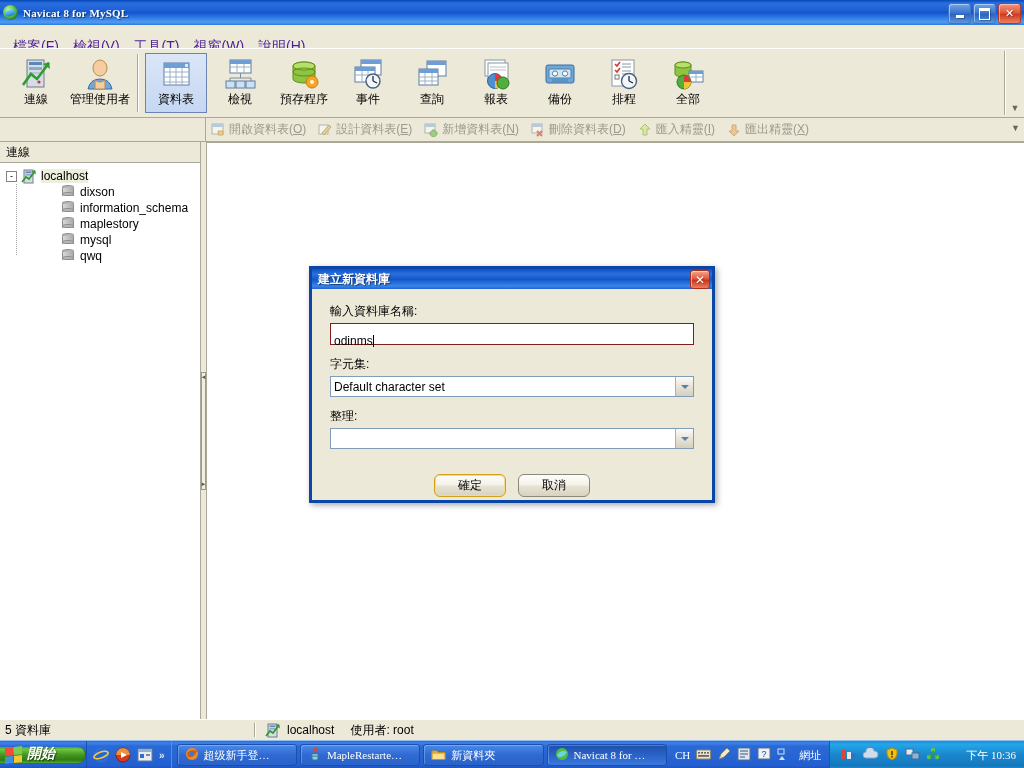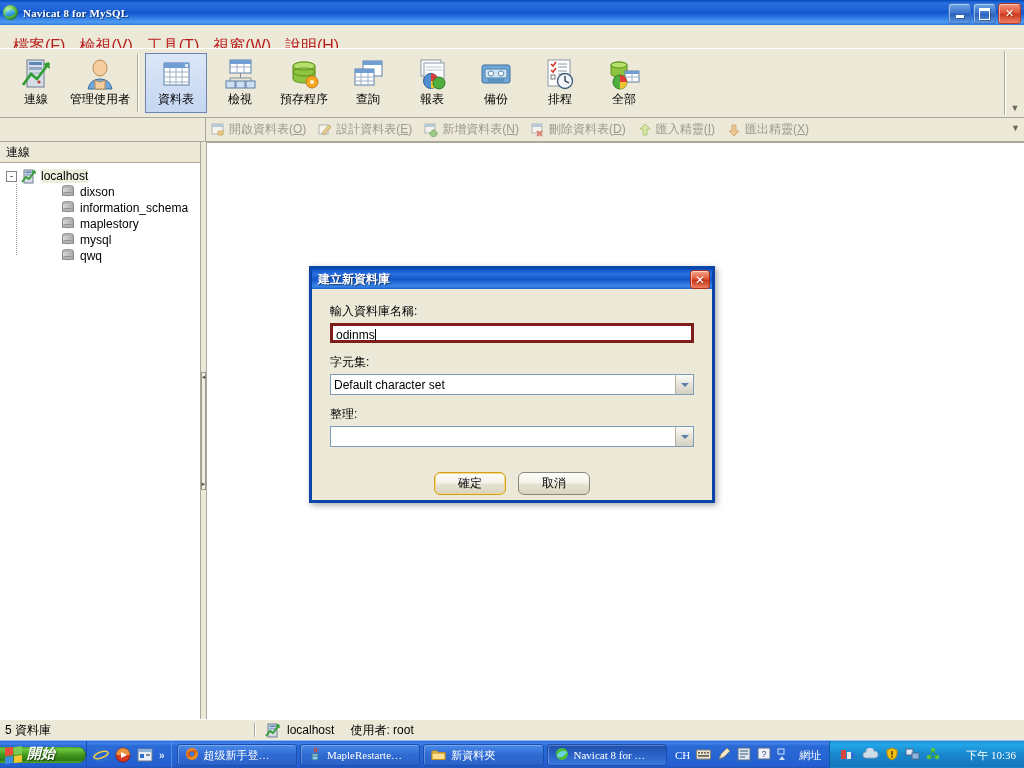--- a/index.html
+++ b/index.html
@@ -42,7 +42,7 @@
   
   .menubar{height:22px;flex:0 0 22px;background:#ece9d8;display:flex;align-items:center;padding-left:6px;
     border-bottom:1px solid #ece9d8;}
-  .menuitem{padding:2px 7px;color:#b91c1c;font-size:16px;line-height:14px;cursor:default;margin-top:19px;}
+  .menuitem{padding:2px 7px;color:#4c1d95;font-size:14px;line-height:14px;cursor:default;margin-top:19px;}
   .menuitem u{text-decoration:underline;}
 
   

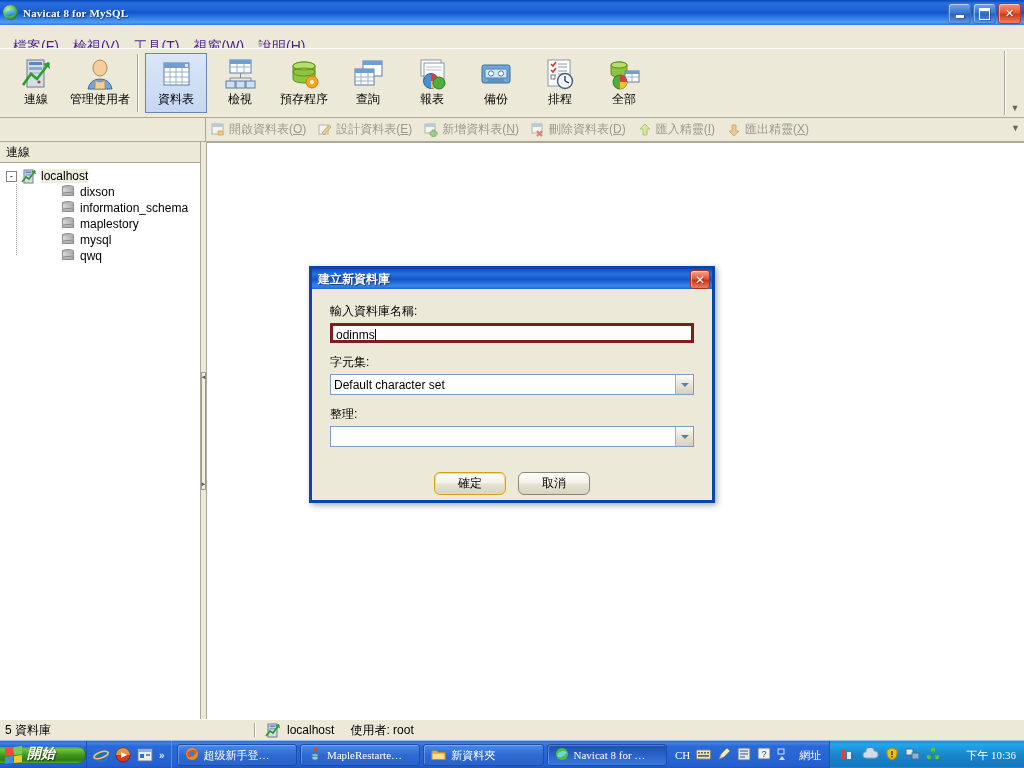--- a/index.html
+++ b/index.html
@@ -281,6 +281,25 @@
         <div class="lbl">預存程序</div>
       </div>
 
+      <div class="tbtn">
+        <div class="ico">
+          <svg width="34" height="32" viewBox="0 0 34 32">
+            <rect x="10" y="2" width="20" height="15" fill="#fff" stroke="#5b7ea8"></rect>
+            <rect x="10" y="2" width="20" height="4" fill="#6f9ed4"></rect>
+            <rect x="4" y="9" width="20" height="15" fill="#fff" stroke="#5b7ea8"></rect>
+            <rect x="4" y="9" width="20" height="4" fill="#6f9ed4"></rect>
+            <g stroke="#9bb0c6">
+                <line x1="4" y1="17" x2="24" y2="17"></line>
+                <line x1="11" y1="13" x2="11" y2="24"></line>
+                <line x1="17" y1="13" x2="17" y2="24"></line>
+              </g>
+            <circle cx="22" cy="23" r="7" fill="#f2f6fa" stroke="#44607e" stroke-width="1.4"></circle>
+            <line x1="22" y1="23" x2="22" y2="18" stroke="#1c2c3c" stroke-width="1.3"></line>
+            <line x1="22" y1="23" x2="26" y2="25" stroke="#1c2c3c" stroke-width="1.3"></line>
+          </svg>
+        </div>
+        <div class="lbl">事件</div>
+      </div>
 
       <div class="tbtn">
         <div class="ico">

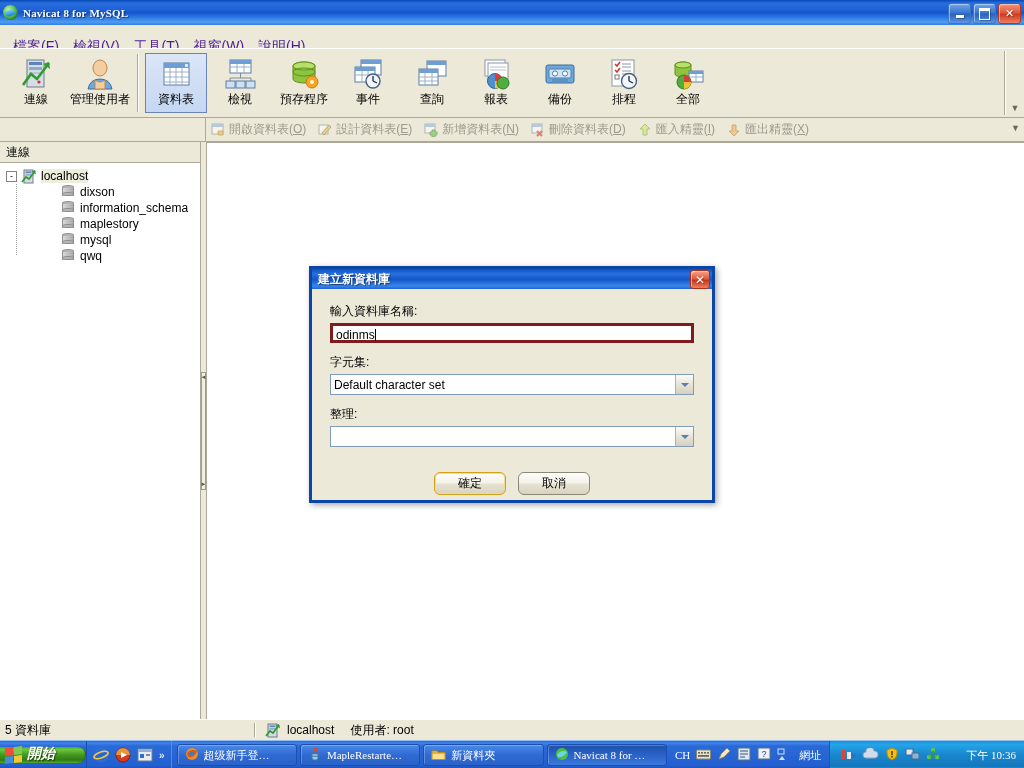--- a/index.html
+++ b/index.html
@@ -113,8 +113,8 @@
     box-shadow:inset 1px 1px 0 rgba(255,255,255,.5);text-shadow:1px 1px 0 rgba(0,0,0,.3);}
   .dlg-body{padding:14px 18px 0 18px;}
   .fld-label{font-size:12px;color:#000;margin-bottom:3px;}
-  .txtinput{width:100%;height:20px;box-sizing:border-box;border:3px solid #7f1d1d;background:#fff;
-    font-size:12px;padding:2px 3px;color:#000;line-height:15px;position:relative;}
+  .txtinput{width:100%;height:20px;box-sizing:border-box;border:1px solid #7f1d1d;background:#fff;
+    font-size:12px;padding:10px 3px;color:#000;line-height:15px;position:relative;}
   .caret{display:inline-block;width:1px;height:12px;background:#000;vertical-align:-2px;margin-left:0px;}
   .field-gap{height:11px;}
   .combo{width:100%;height:21px;box-sizing:border-box;border:1px solid #7f9db9;background:#fff;display:flex;align-items:center;}

